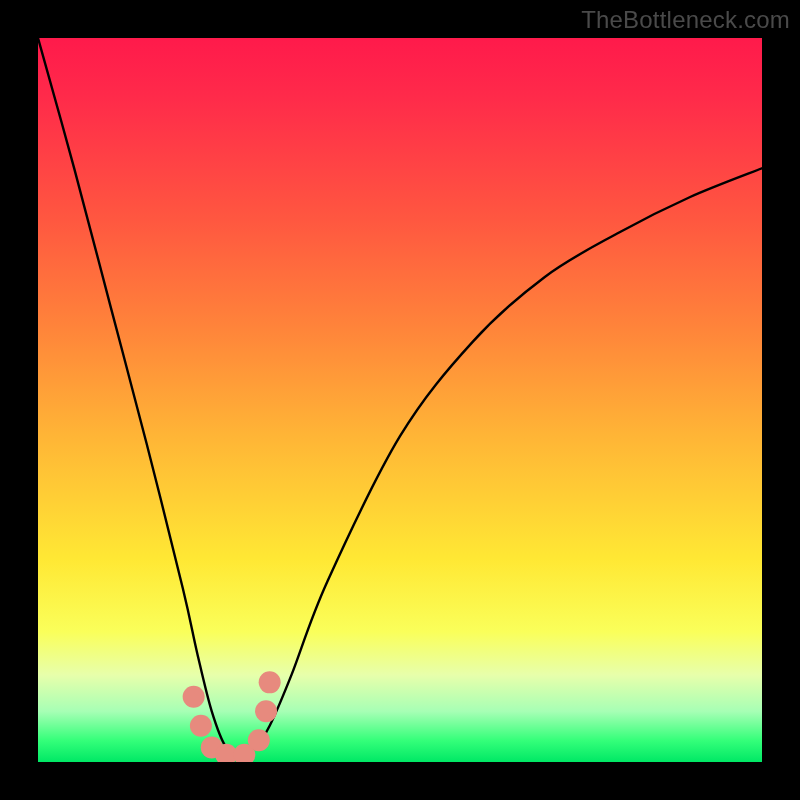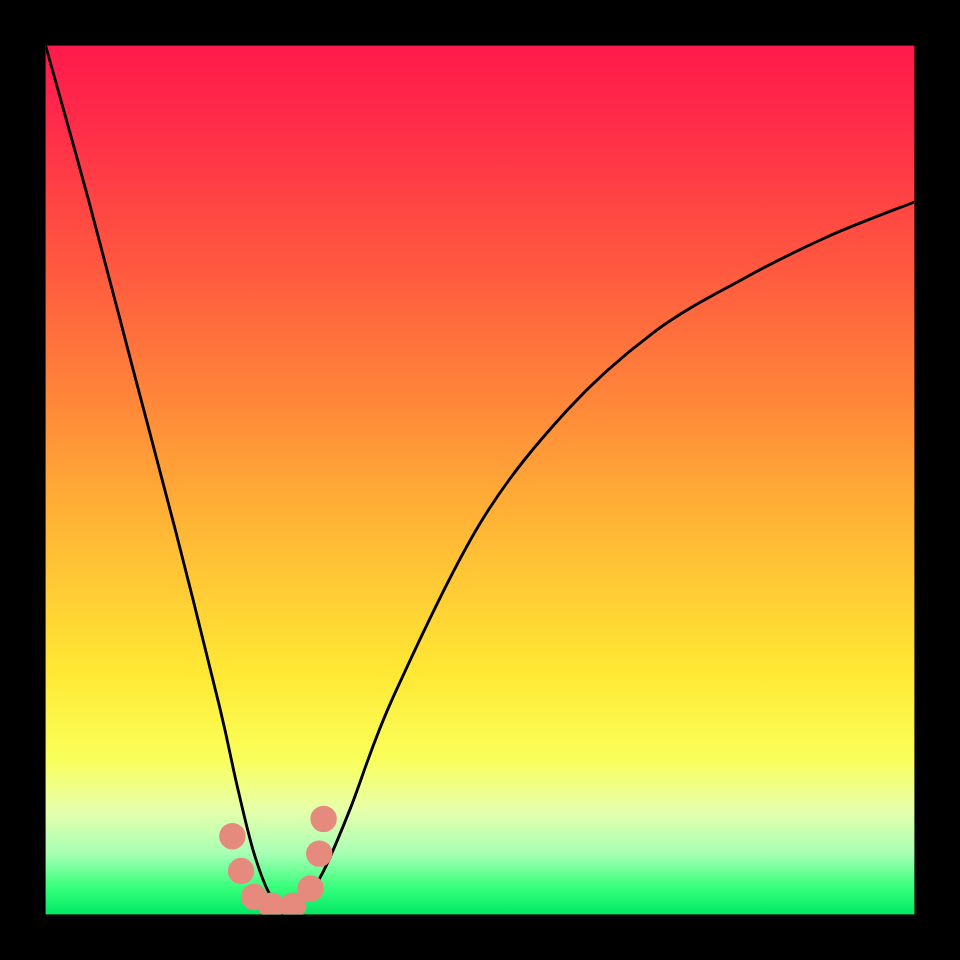--- a/index.html
+++ b/index.html
@@ -59,6 +59,7 @@
 <body>
 
 <div class="frame">
+  <div class="watermark">TheBottleneck.com</div>
   <div class="plot">
     <svg class="curve" viewBox="0 0 724 724" preserveAspectRatio="none">
       <path id="curve-path" fill="none" stroke="#000000" stroke-width="2.4" stroke-linecap="round" d="M 0,0 C 6.033333333333334,21.72000000000001 24.133333333333333,85.67333333333337 36.2,130.32000000000005 C 48.26666666666667,174.96666666666673 60.33333333333334,222.02666666666667 72.4,267.88 C 84.46666666666667,313.73333333333335 96.53333333333333,358.38 108.6,405.44 C 120.66666666666666,452.5 136.35333333333335,515.2466666666667 144.8,550.24 C 153.24666666666667,585.2333333333333 154.45333333333335,594.8866666666667 159.28,615.4 C 164.10666666666665,635.9133333333333 168.93333333333334,657.6333333333332 173.76,673.3199999999999 C 178.58666666666664,689.0066666666667 183.41333333333333,702.28 188.24,709.52 C 193.0666666666667,716.76 197.89333333333337,716.76 202.72000000000003,716.76 C 207.54666666666668,716.76 212.37333333333333,714.3466666666667 217.2,709.52 C 222.02666666666664,704.6933333333333 225.64666666666668,699.8666666666666 231.68,687.8 C 237.71333333333334,675.7333333333333 243.74666666666664,661.2533333333333 253.39999999999998,637.12 C 263.0533333333333,612.9866666666667 271.5,582.82 289.6,543 C 307.70000000000005,503.18 337.8666666666667,438.02 362,398.2 C 386.1333333333333,358.38 410.26666666666665,330.6266666666667 434.4,304.08000000000004 C 458.5333333333333,277.53333333333336 482.66666666666663,257.02 506.79999999999995,238.91999999999996 C 530.9333333333333,220.81999999999996 555.0666666666667,208.75333333333336 579.2,195.48000000000002 C 603.3333333333334,182.20666666666668 627.4666666666667,170.13999999999996 651.6,159.27999999999997 C 675.7333333333333,148.42 711.9333333333334,135.1466666666667 724,130.32000000000005 "></path>

